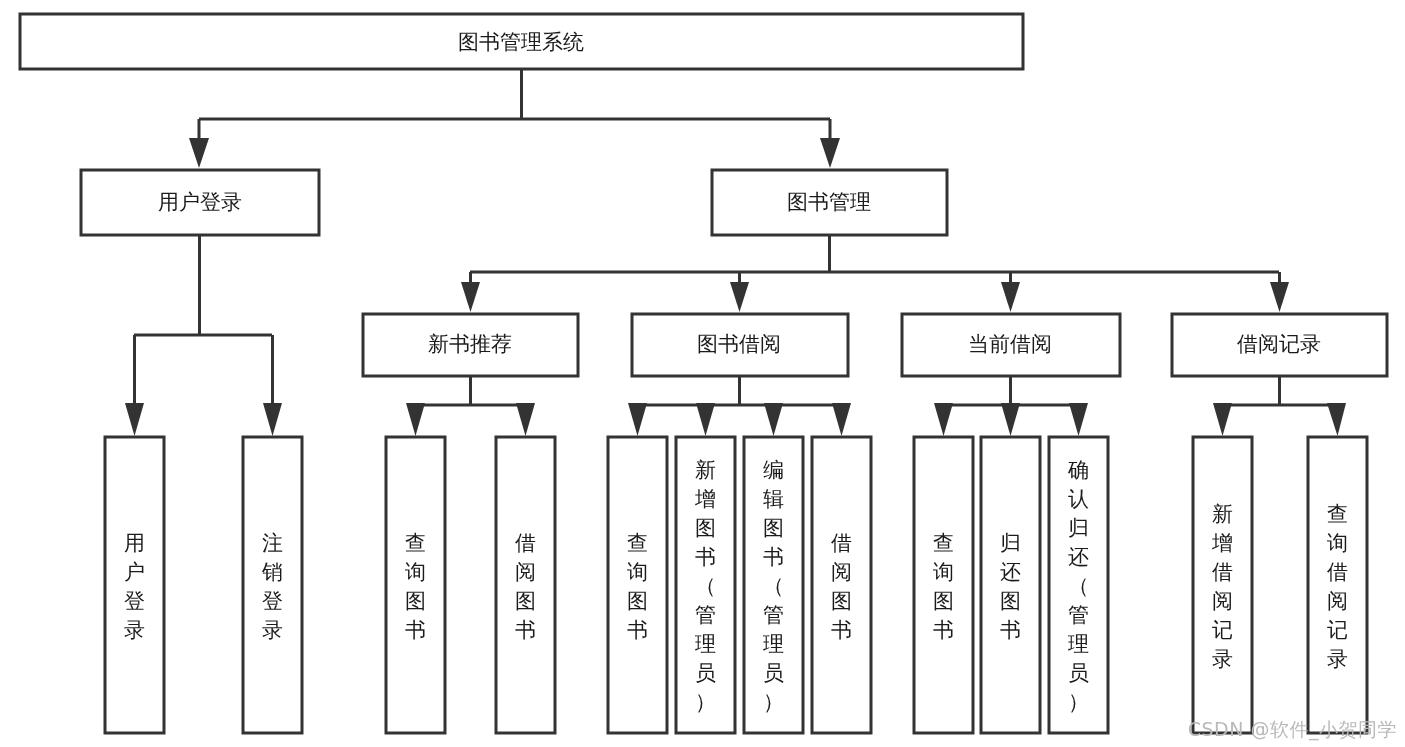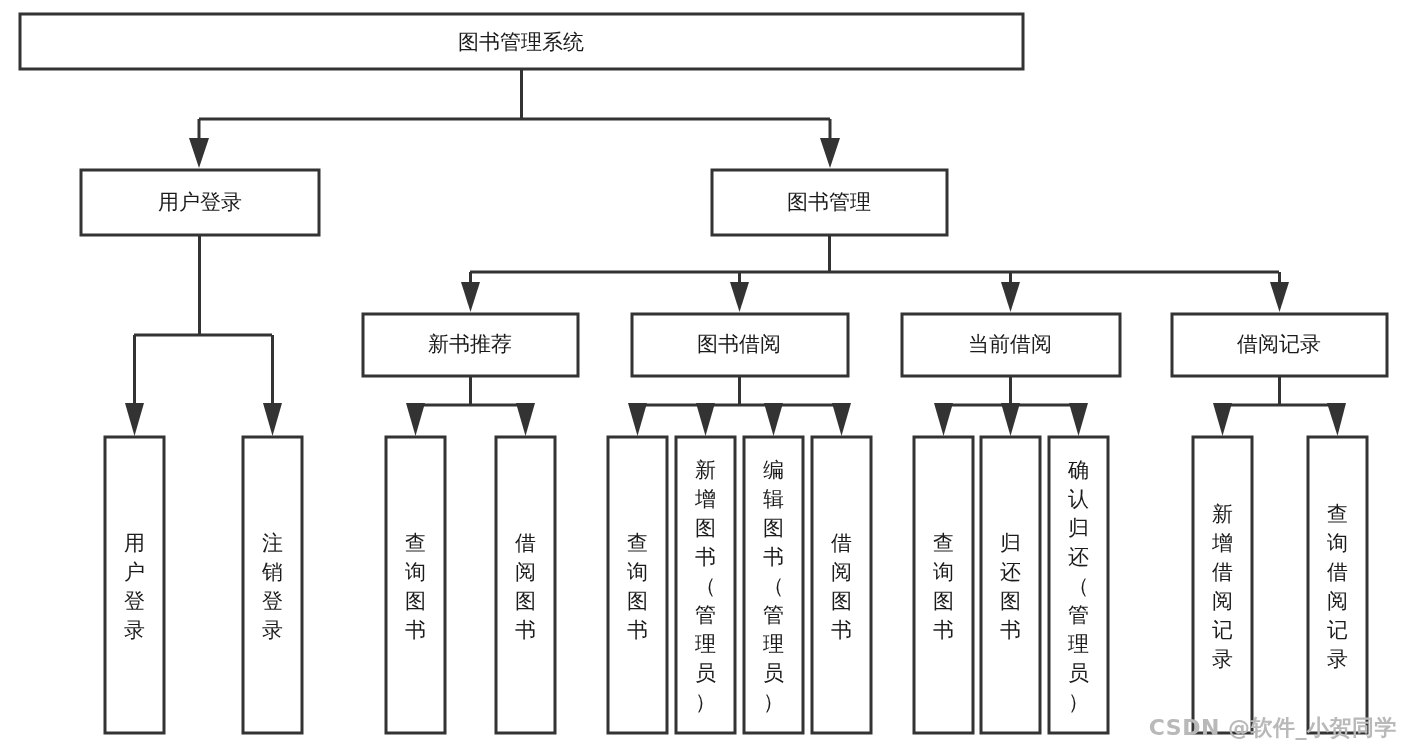--- a/index.html
+++ b/index.html
@@ -27,11 +27,10 @@
   .watermark{
     position:absolute;right:8px;bottom:4px;
     font-family:"DejaVu Sans","Liberation Sans",sans-serif;
-    font-size:22px;color:#b9b9b9;
+    font-size:19px;color:#b9b9b9;
     letter-spacing:0.5px;
     white-space:nowrap;
     user-select:none;
-    font-weight:bold;
   }
 </style>
 </head>

